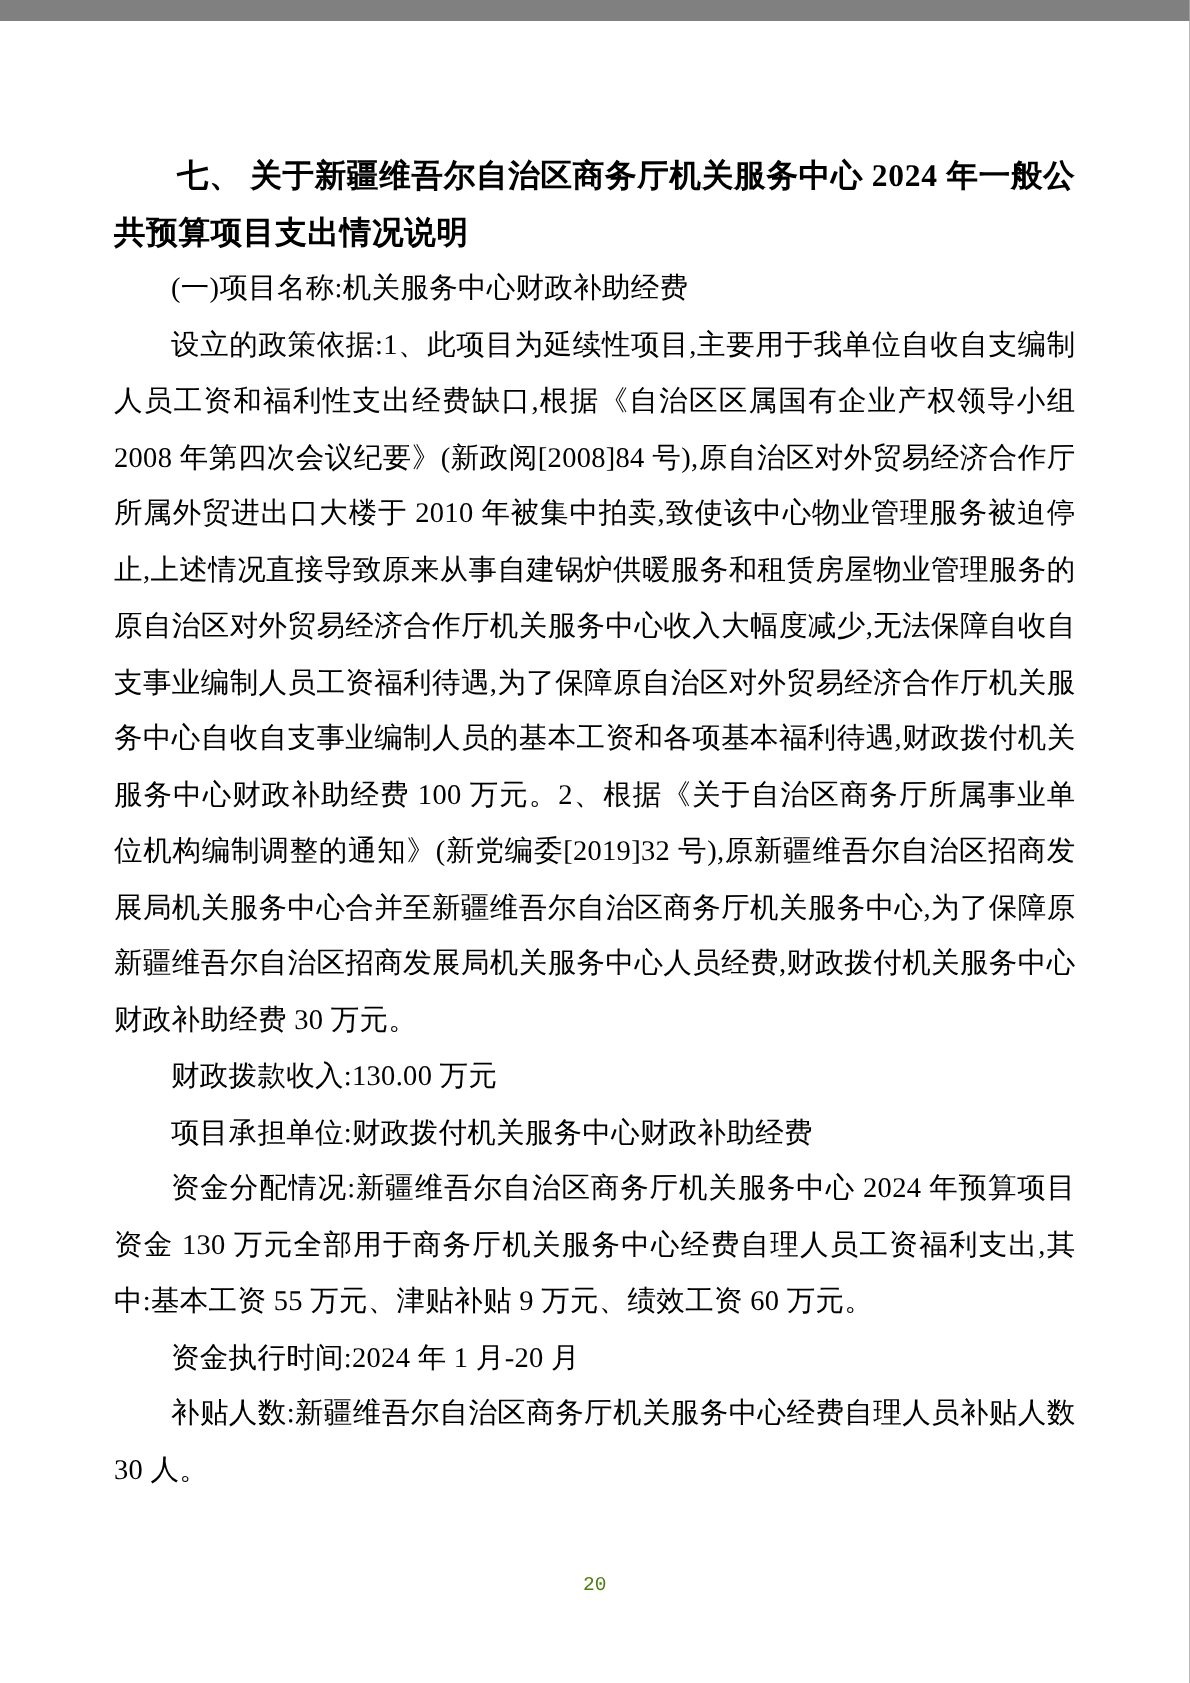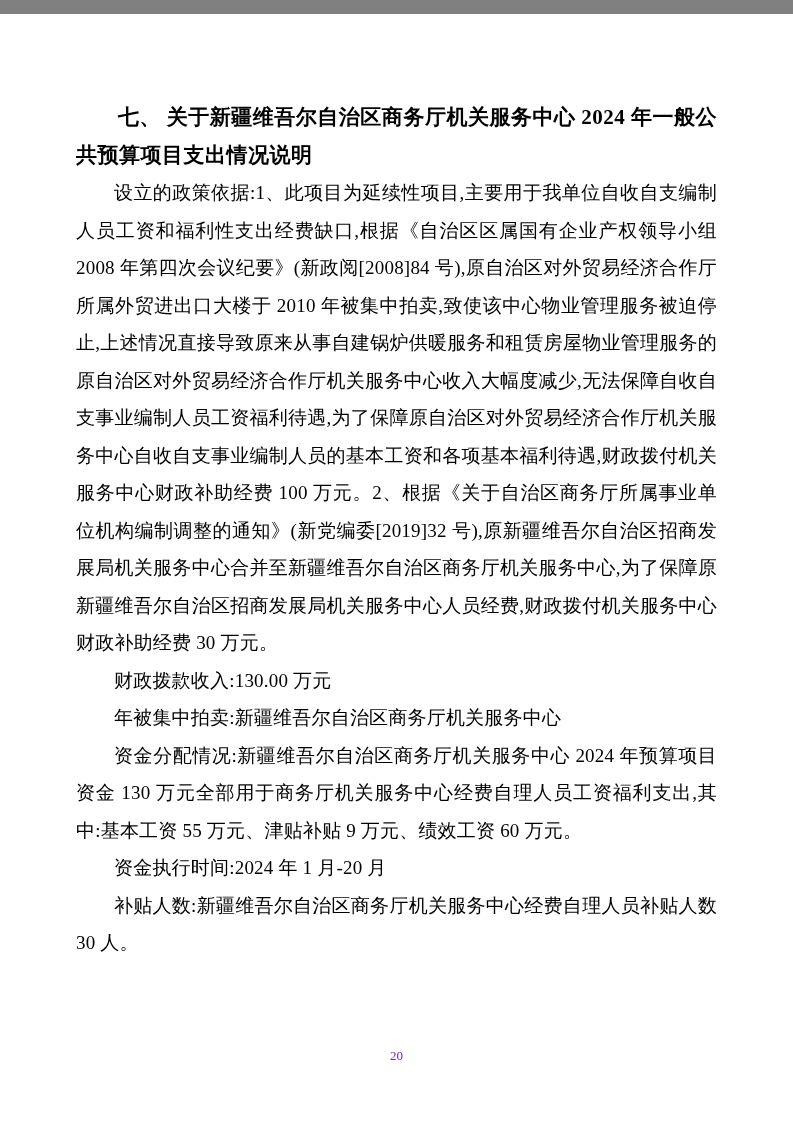--- a/index.html
+++ b/index.html
@@ -54,6 +54,7 @@
 <div class="page">
   <h1 class="doc-title">七、 关于新疆维吾尔自治区商务厅机关服务中心 2024 年一般公共预算项目支出情况说明</h1>
 
+  <p class="para">(一)项目名称:机关服务中心财政补助经费</p>
 
   <p class="para">设立的政策依据:1、此项目为延续性项目,主要用于我单位自收自支编制人员工资和福利性支出经费缺口,根据《自治区区属国有企业产权领导小组 2008 年第四次会议纪要》(新政阅[2008]84 号),原自治区对外贸易经济合作厅所属外贸进出口大楼于 2010 年被集中拍卖,致使该中心物业管理服务被迫停止,上述情况直接导致原来从事自建锅炉供暖服务和租赁房屋物业管理服务的原自治区对外贸易经济合作厅机关服务中心收入大幅度减少,无法保障自收自支事业编制人员工资福利待遇,为了保障原自治区对外贸易经济合作厅机关服务中心自收自支事业编制人员的基本工资和各项基本福利待遇,财政拨付机关服务中心财政补助经费 100 万元。2、根据《关于自治区商务厅所属事业单位机构编制调整的通知》(新党编委[2019]32 号),原新疆维吾尔自治区招商发展局机关服务中心合并至新疆维吾尔自治区商务厅机关服务中心,为了保障原新疆维吾尔自治区招商发展局机关服务中心人员经费,财政拨付机关服务中心财政补助经费 30 万元。</p>
 

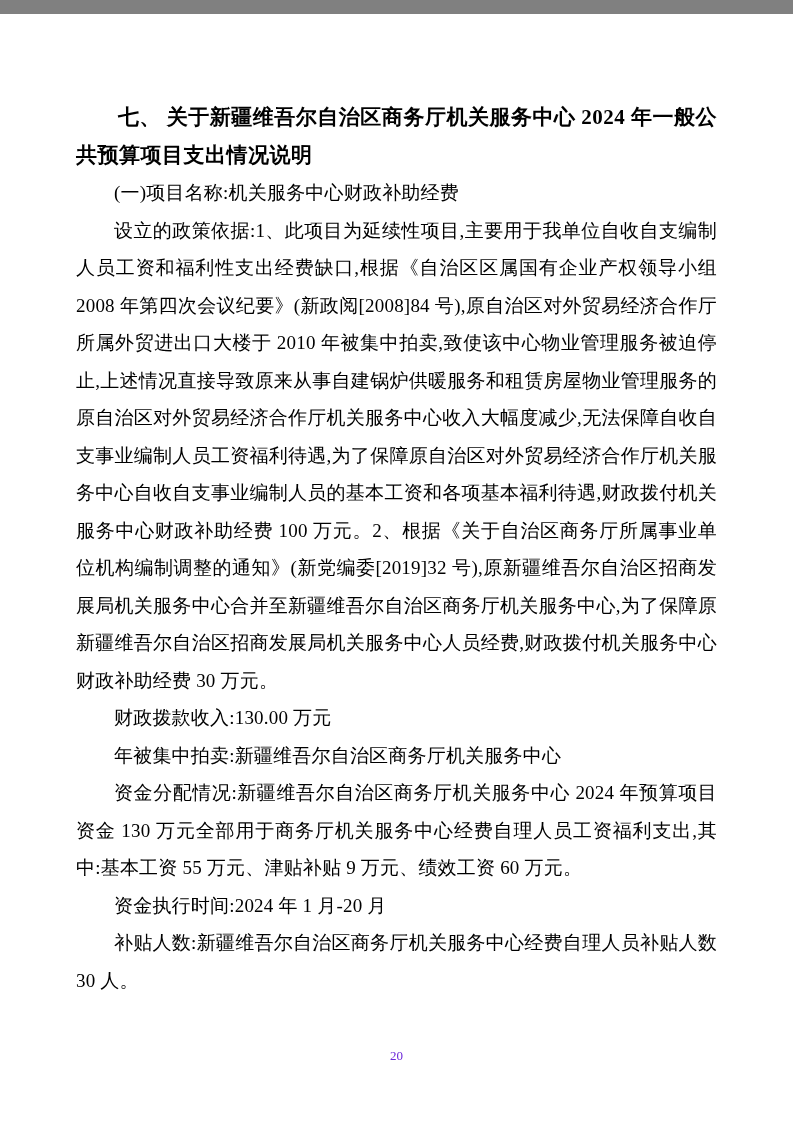--- a/index.html
+++ b/index.html
@@ -60,7 +60,7 @@
 
   <p class="para">财政拨款收入:130.00 万元</p>
 
-  <p class="para">年被集中拍卖:新疆维吾尔自治区商务厅机关服务中心</p>
+  <p class="para">项目承担单位:财政拨付机关服务中心财政补助经费</p>
 
   <p class="para">资金分配情况:新疆维吾尔自治区商务厅机关服务中心 2024 年预算项目资金 130 万元全部用于商务厅机关服务中心经费自理人员工资福利支出,其中:基本工资 55 万元、津贴补贴 9 万元、绩效工资 60 万元。</p>
 

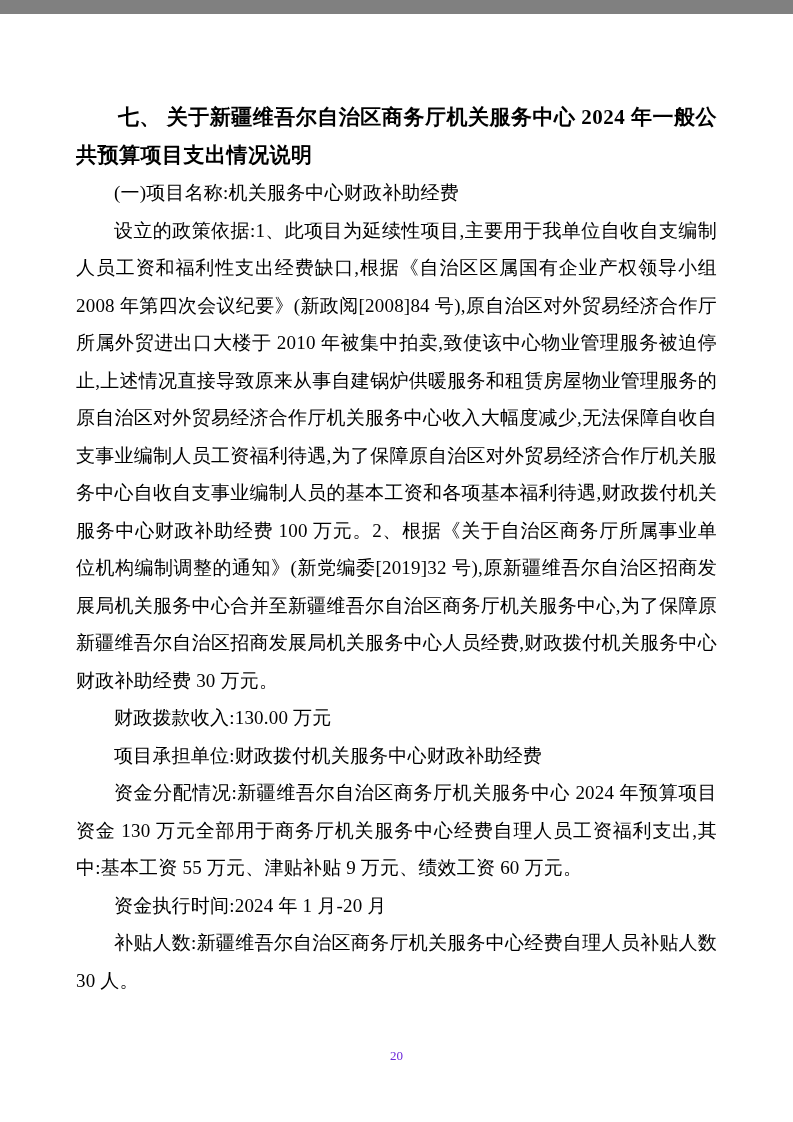--- a/index.html
+++ b/index.html
@@ -43,9 +43,9 @@
     left: 0;
     width: 100%;
     text-align: center;
-    font-family: Liberation Serif, serif;
+    font-family: Liberation Mono, monospace;
     font-size: 13px;
-    color: #6d28d9;
+    color: #4d7c0f;
   }
 </style>
 </head>

